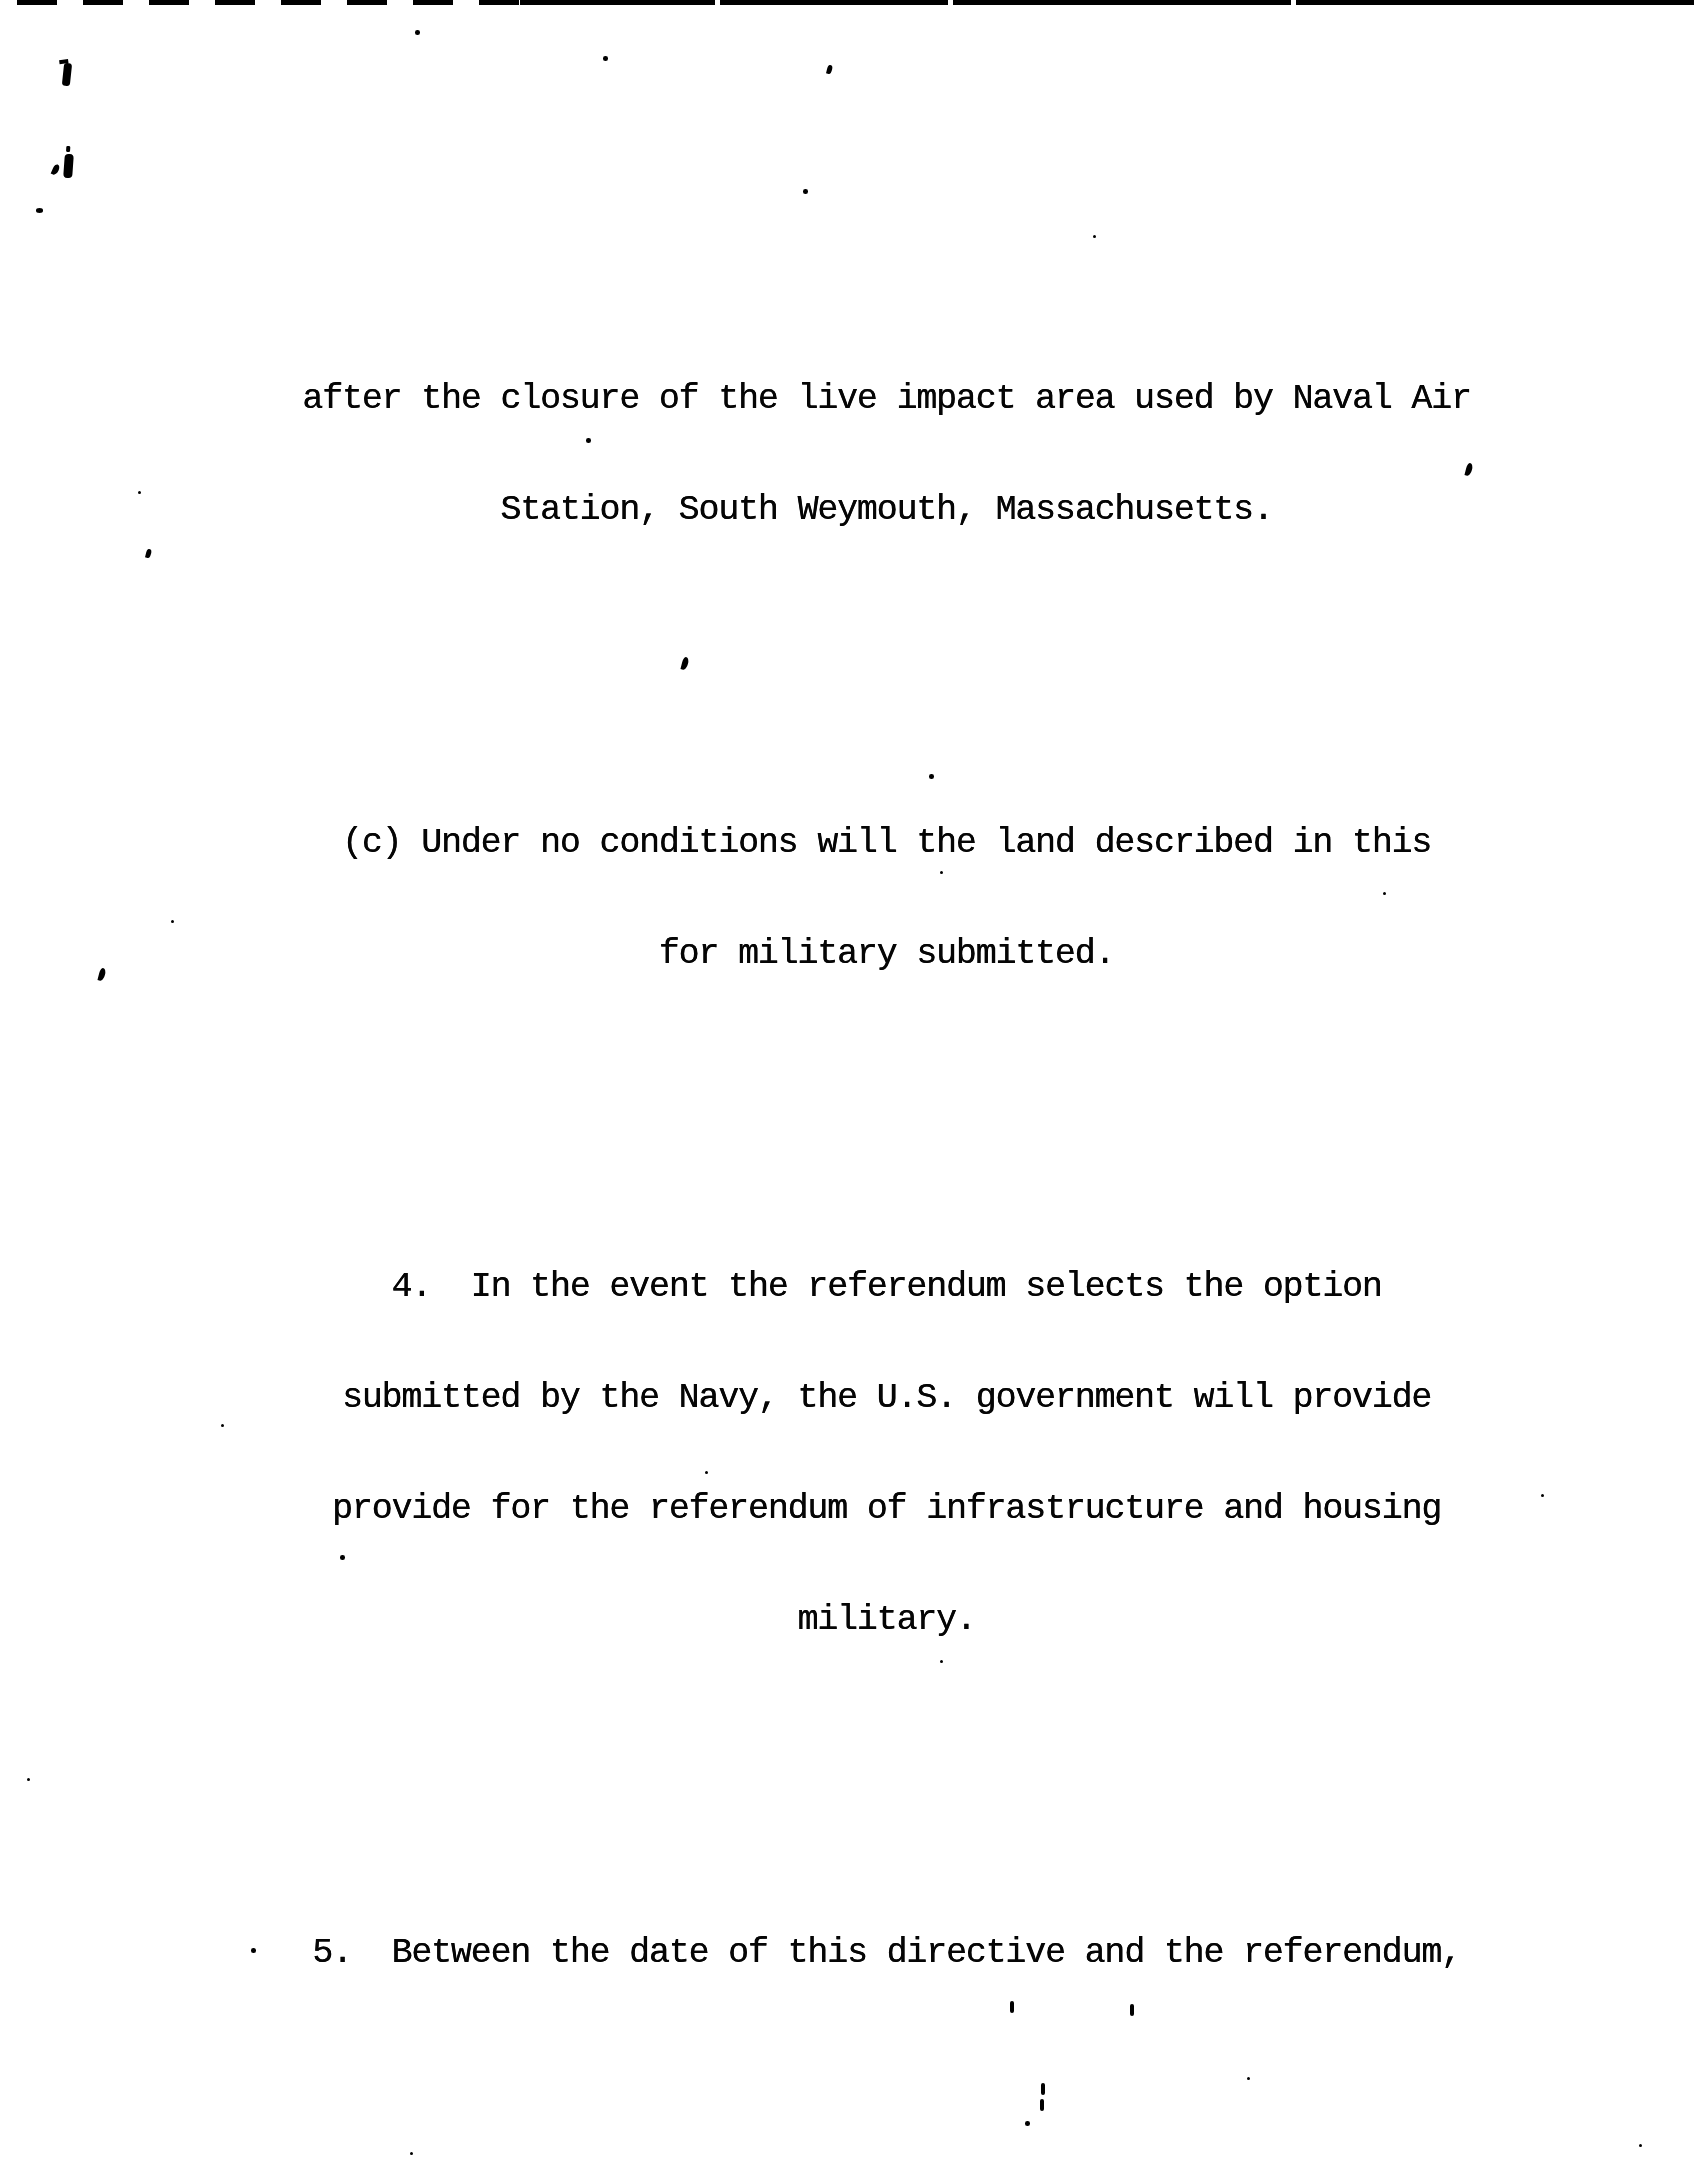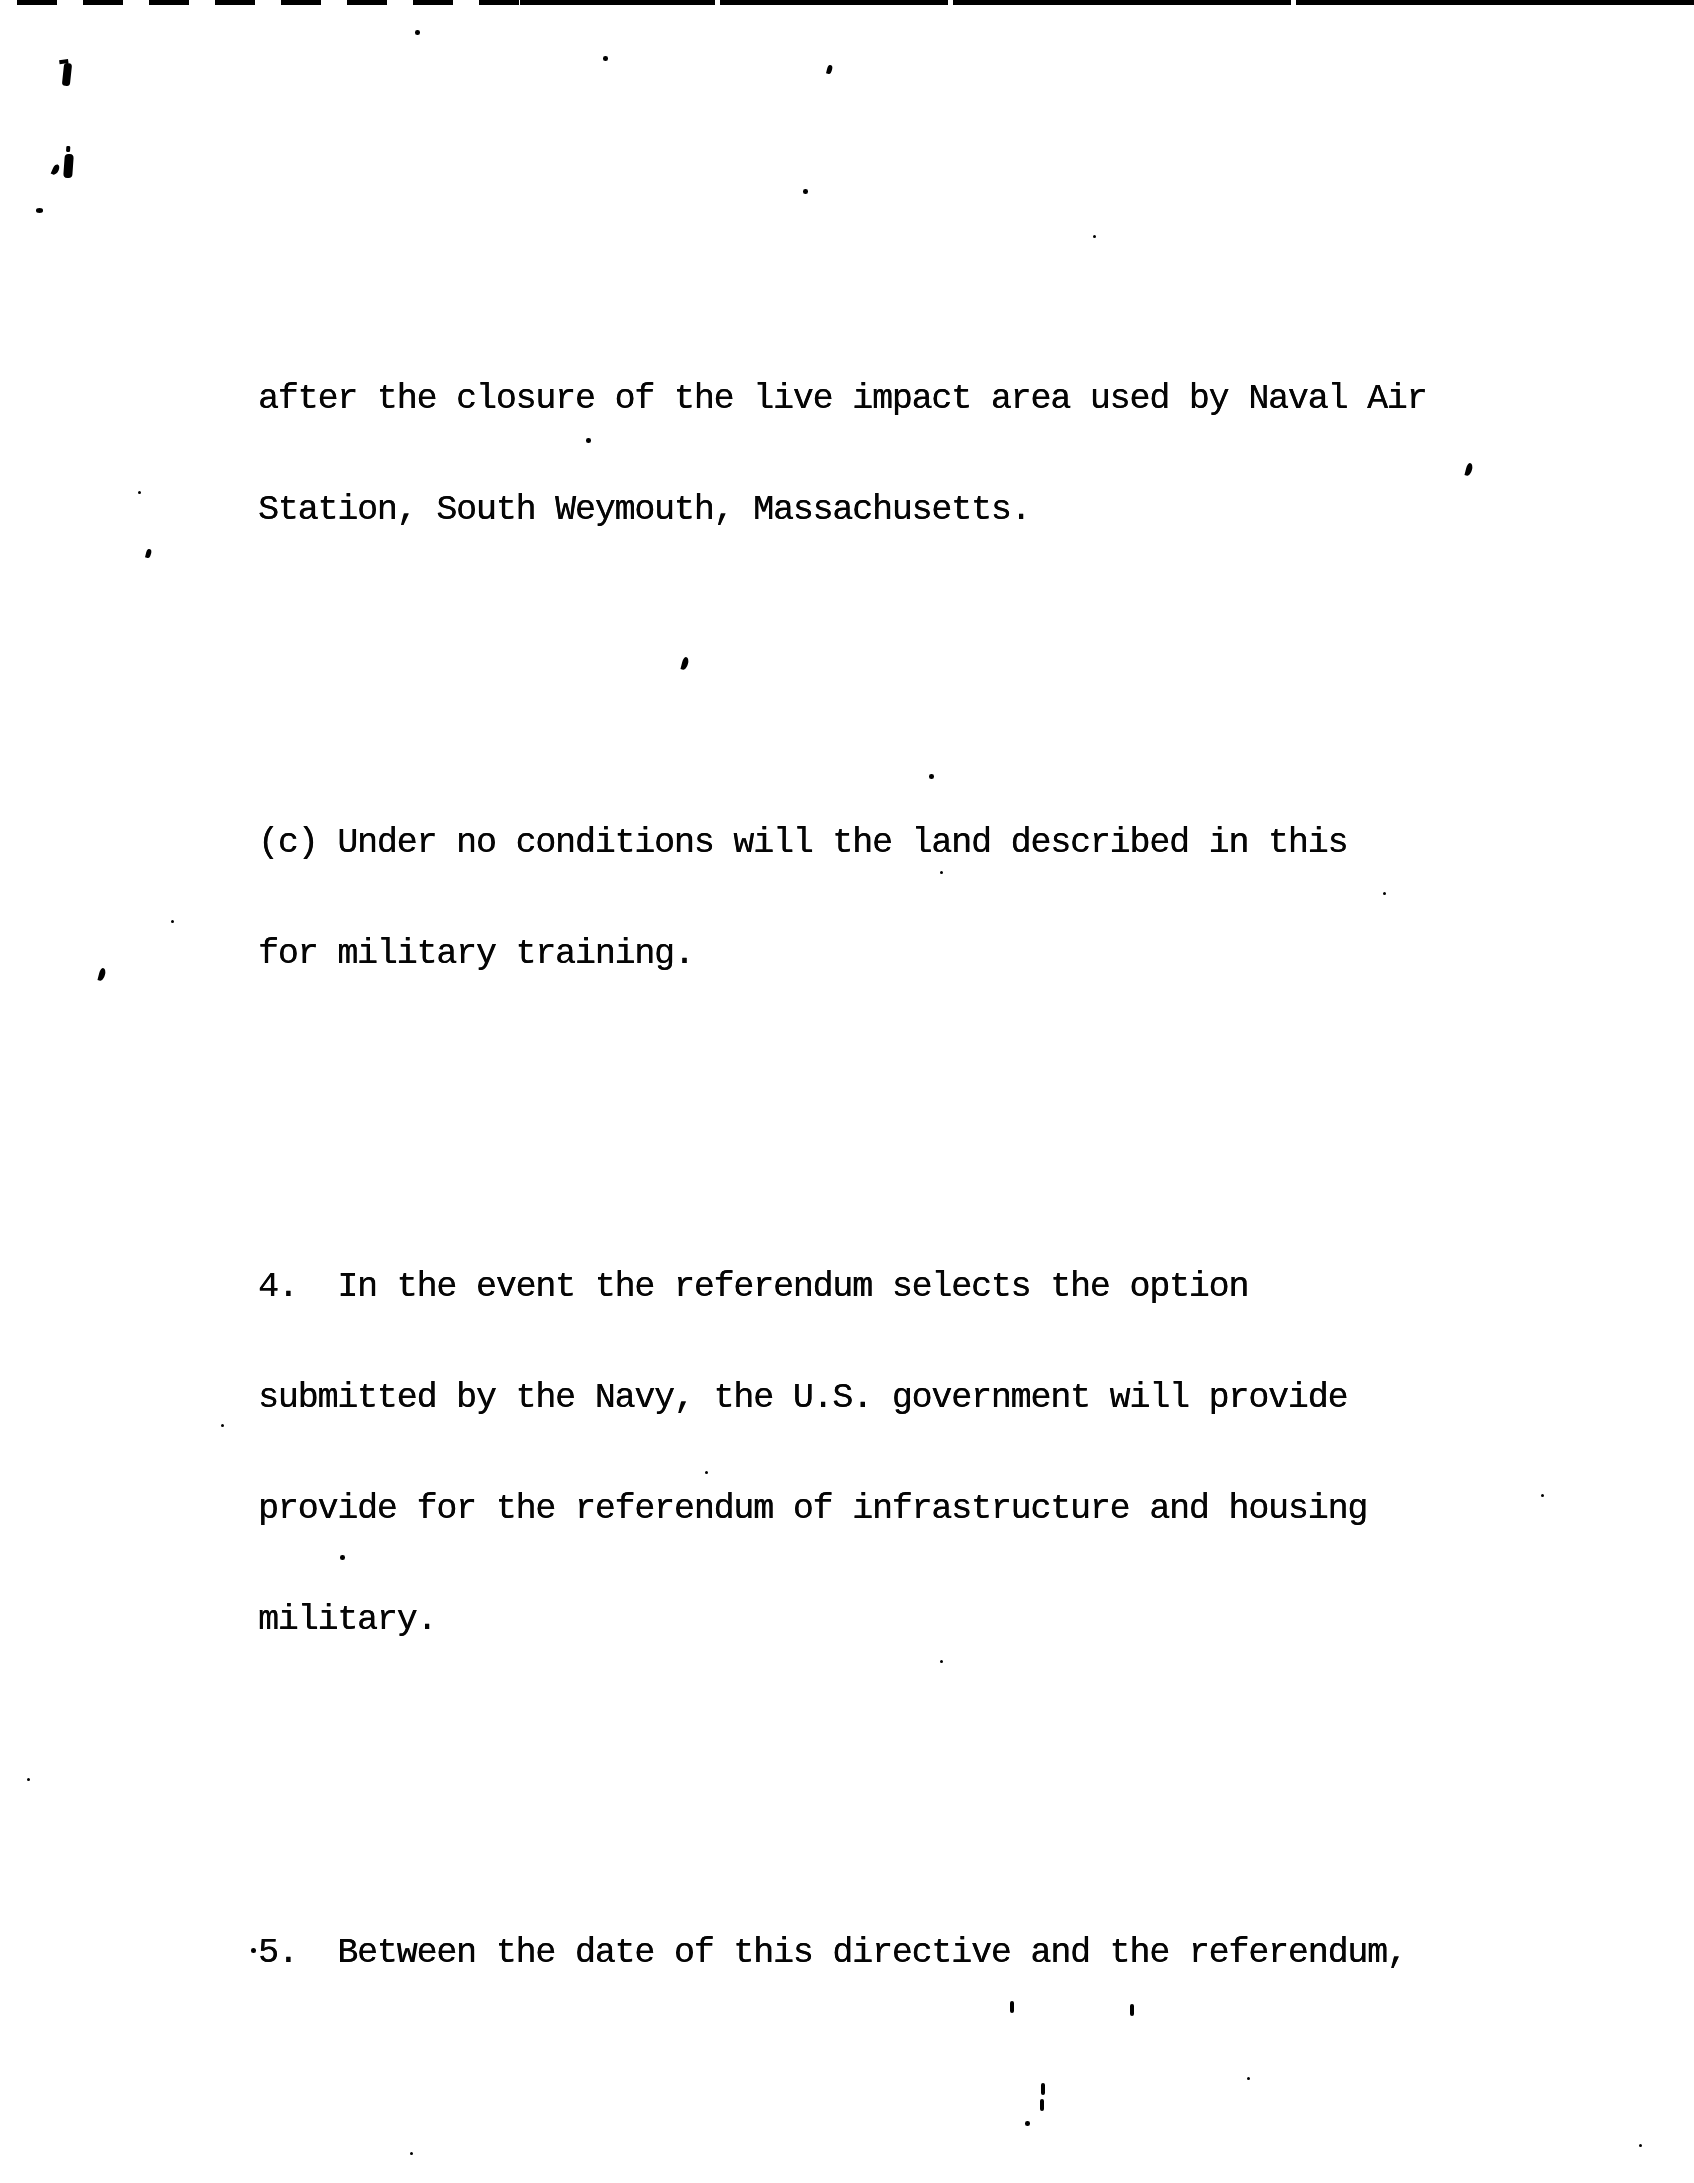--- a/index.html
+++ b/index.html
@@ -32,7 +32,7 @@
   }
   .para{margin:0;}
   .para:not(:first-child){margin-top:37px;}
-  .ln{height:37px;}
+  .ln{height:37px;text-align:center;}
 
   
   .sp{position:absolute;background:#000;display:block;}

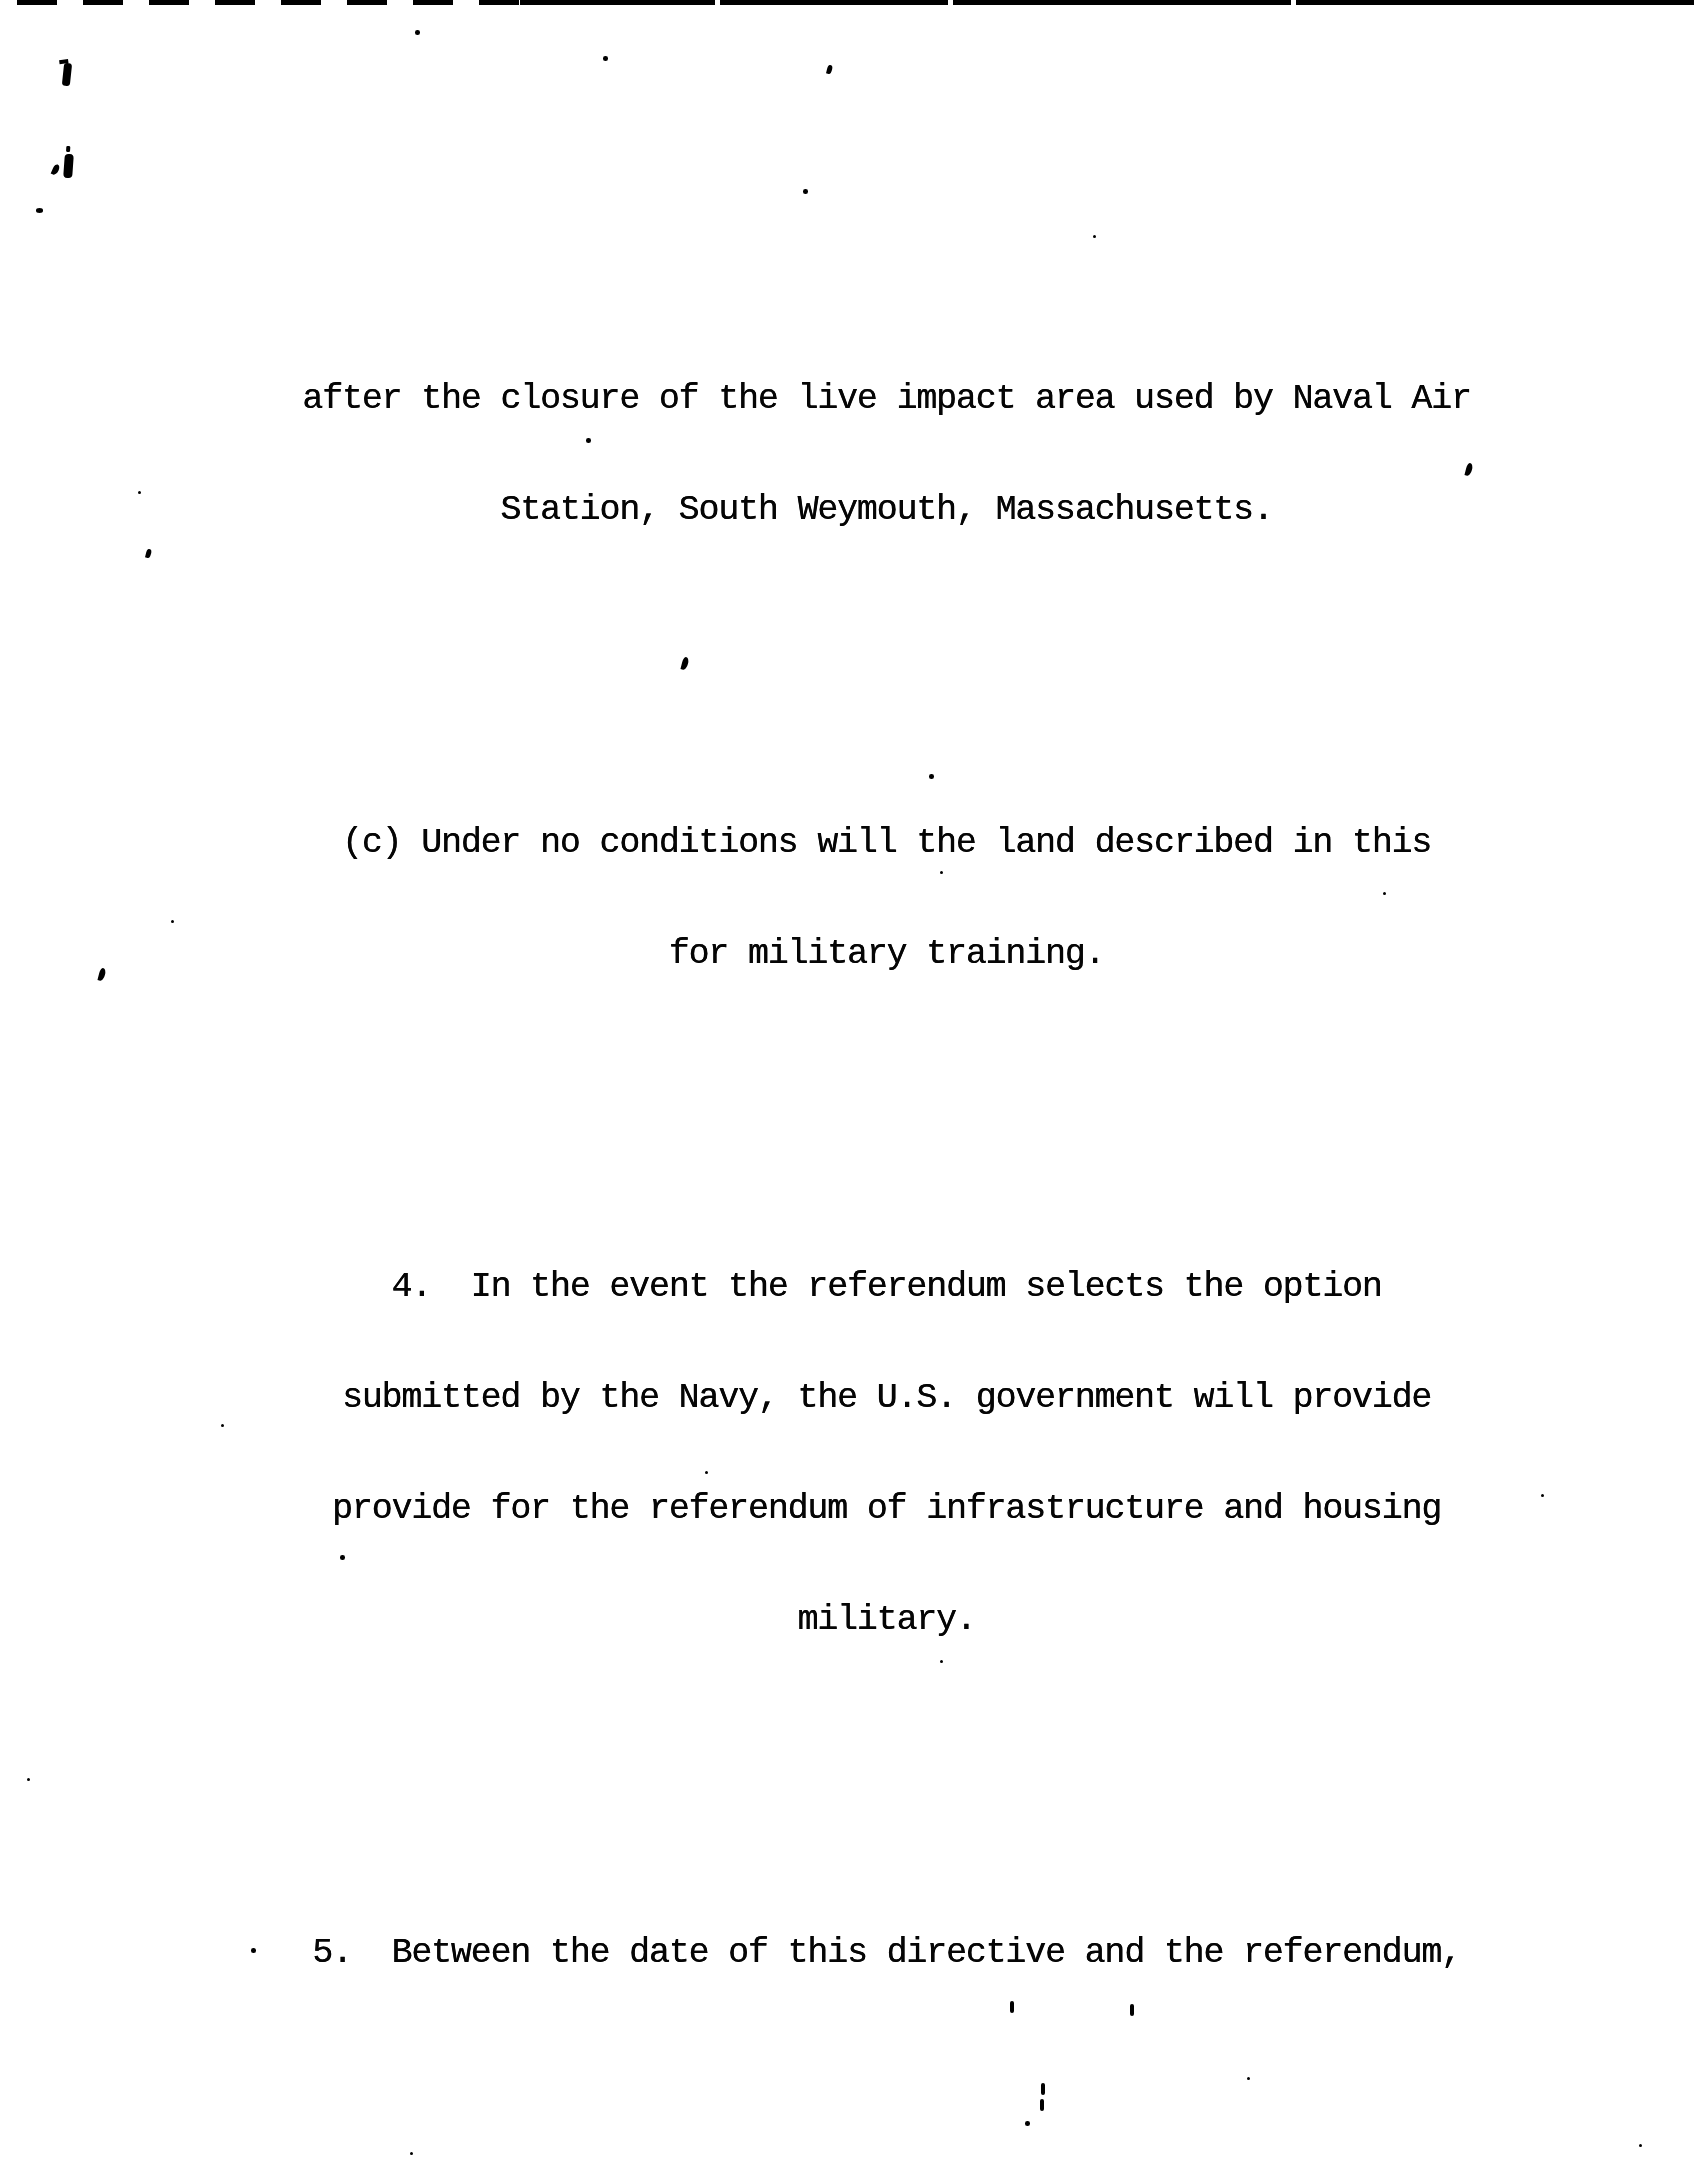--- a/index.html
+++ b/index.html
@@ -81,7 +81,7 @@
 
     <div class="para">
       <div class="ln">(c) Under no conditions will the land described in this</div>
-      <div class="ln">for military training.</div>
+      <div class="ln">for military submitted.</div>
     </div>
 
     <div class="para">

